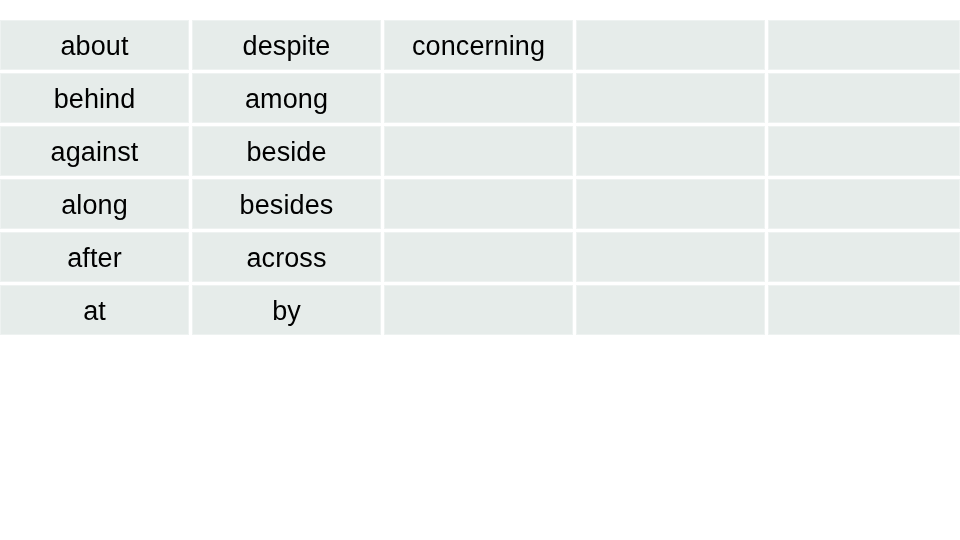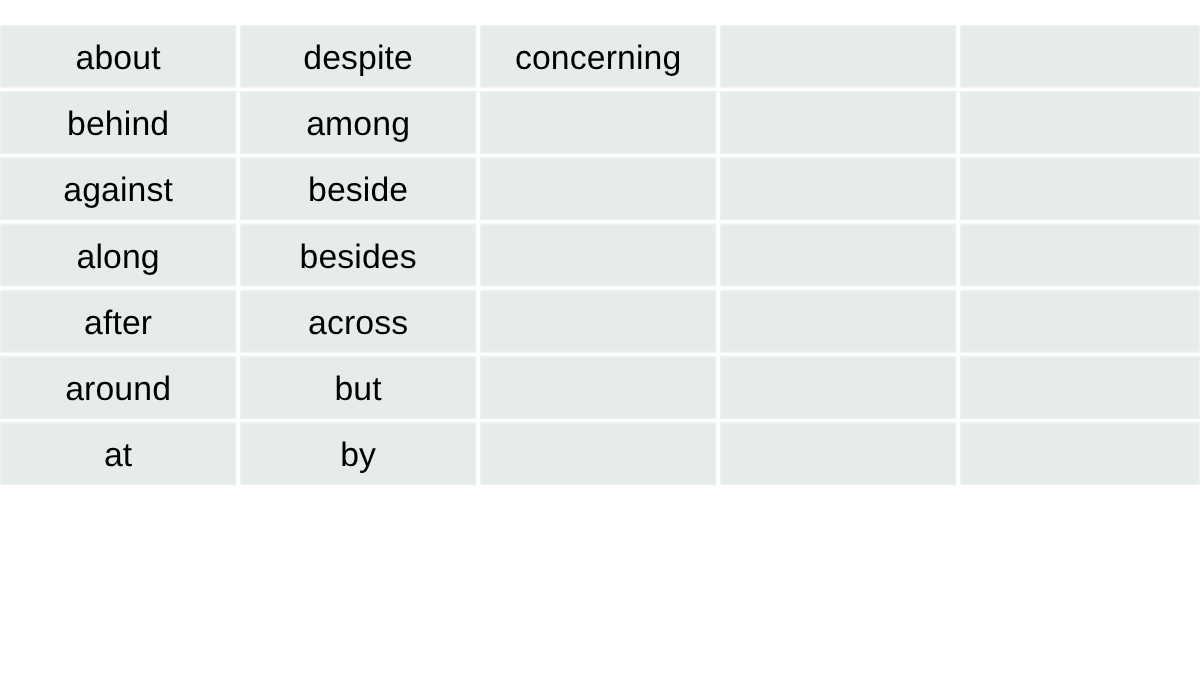--- a/index.html
+++ b/index.html
@@ -189,23 +189,6 @@
       </tr>
 
 
-      <tr>
-        <td class="col1">
-            <span class="cellinner">around</span>
-          </td>
-        <td class="col2">
-            <span class="cellinner">but</span>
-          </td>
-        <td class="col3">
-            <span class="cellinner"></span>
-          </td>
-        <td class="col4">
-            <span class="cellinner"></span>
-          </td>
-        <td class="col5">
-            <span class="cellinner"></span>
-          </td>
-      </tr>
 
       <tr>
         <td class="col1">

